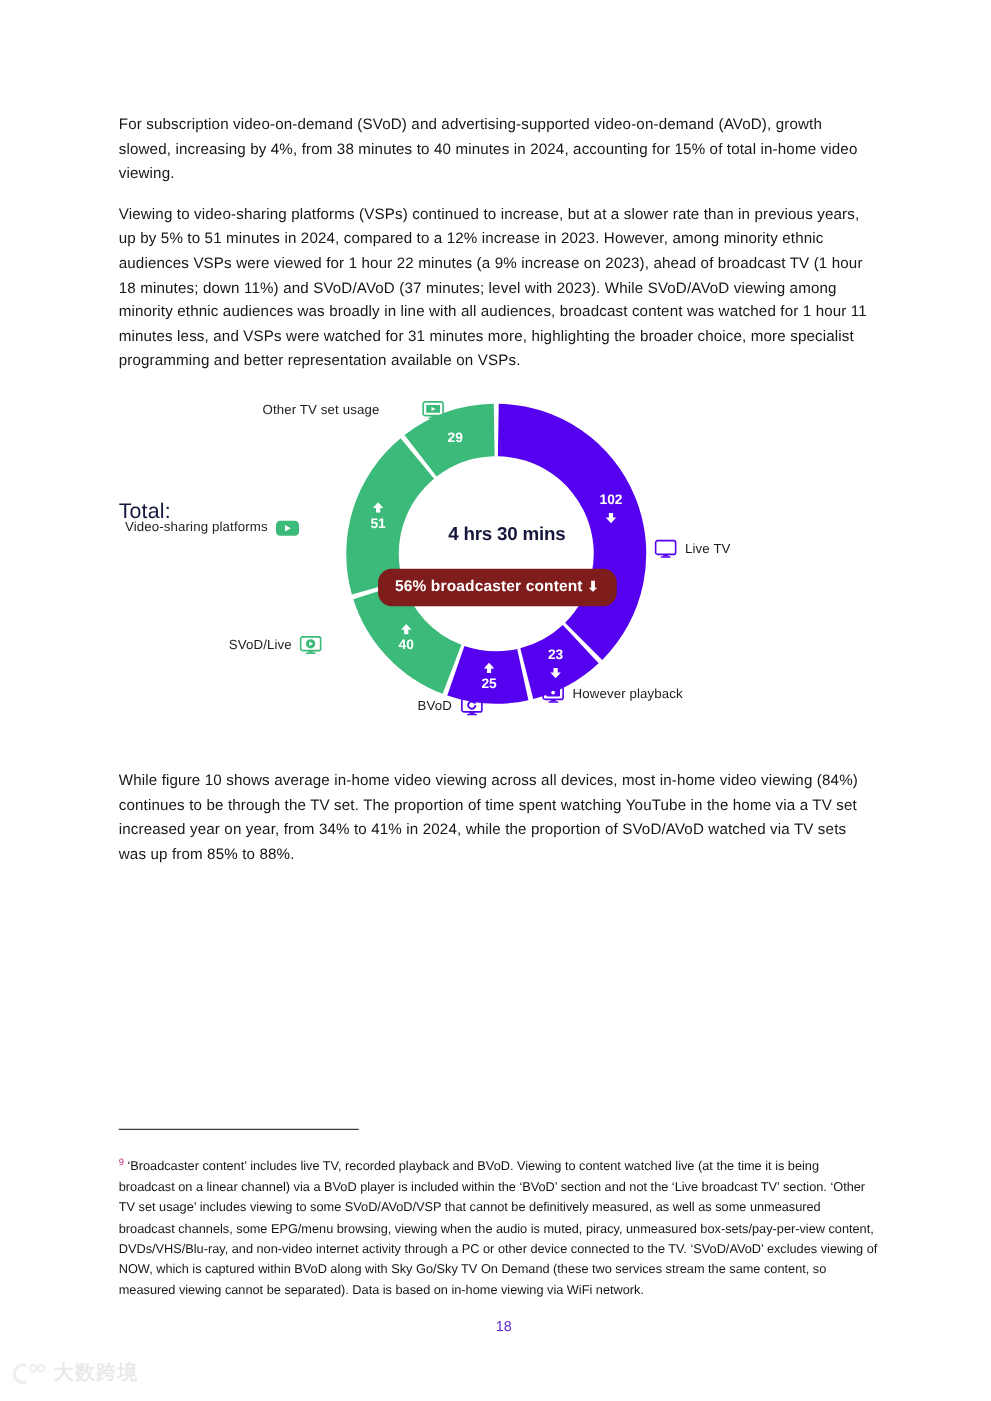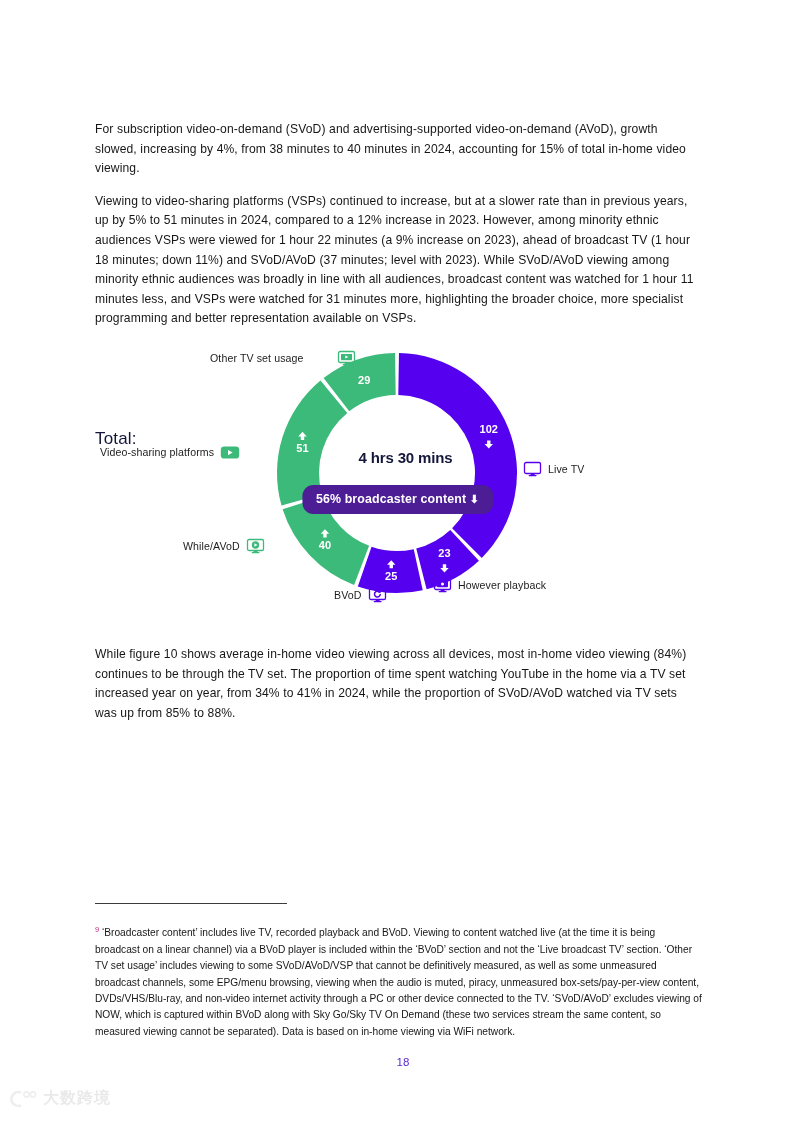--- a/index.html
+++ b/index.html
@@ -13,7 +13,7 @@
   }
   .page { position:absolute; inset:0; }
 
-  .content { position:absolute; left:95px; top:90px; width:605px;margin-top:30px; }
+  .content { position:absolute; left:95px; top:90px; width:605px; }
 
   p.body-text {
     font-size:12.1px;

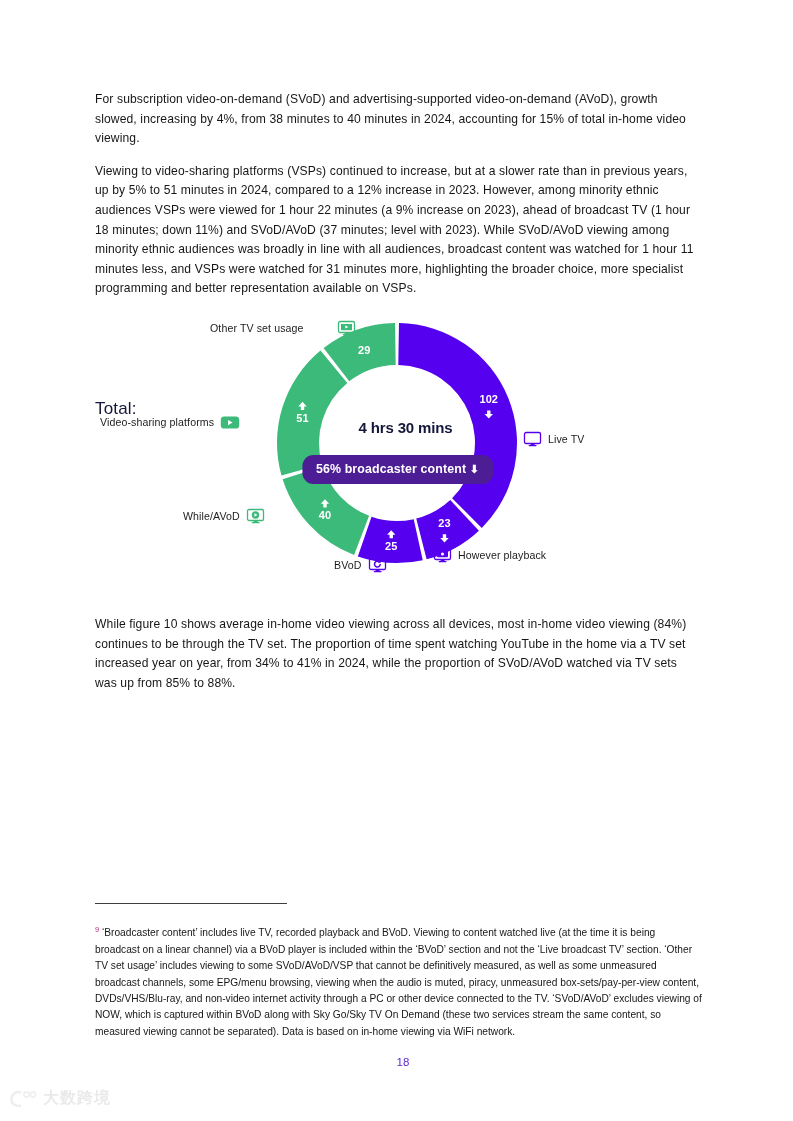--- a/index.html
+++ b/index.html
@@ -65,7 +65,7 @@
     left:50%;
     top:140px;
     transform:translateX(-50%);
-    background:#4c1d95;
+    background:#7f1d1d;
     color:#ffffff;
     border-radius:11px;
     padding:7px 14px 8px 14px;

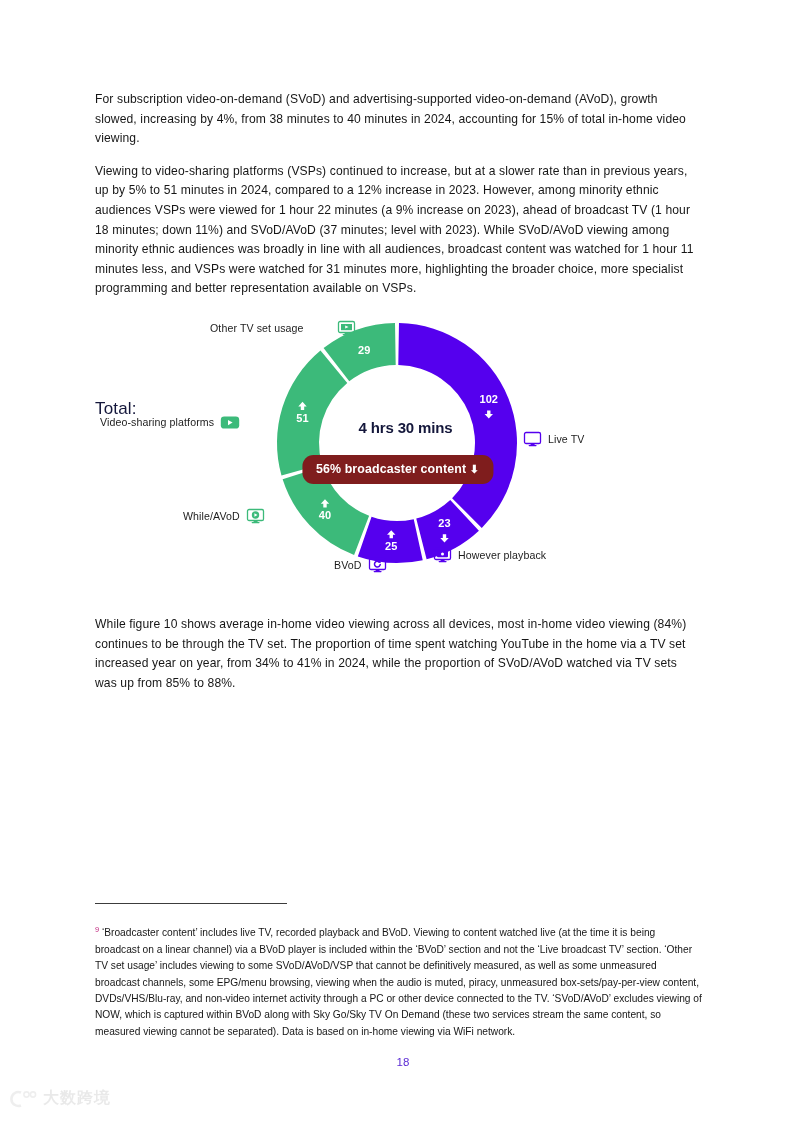--- a/index.html
+++ b/index.html
@@ -217,7 +217,7 @@
       </div>
 
       <div class="lab" style="left:88px; top:193px;">
-        <span>While/AVoD</span>
+        <span>SVoD/Live</span>
         <span class="ico">
           <svg width="19" height="16" viewBox="0 0 19 16">
             <rect x="1.5" y="1.5" width="16" height="11" rx="1.6" fill="none" stroke="#3cba7a" stroke-width="1.3"></rect>

